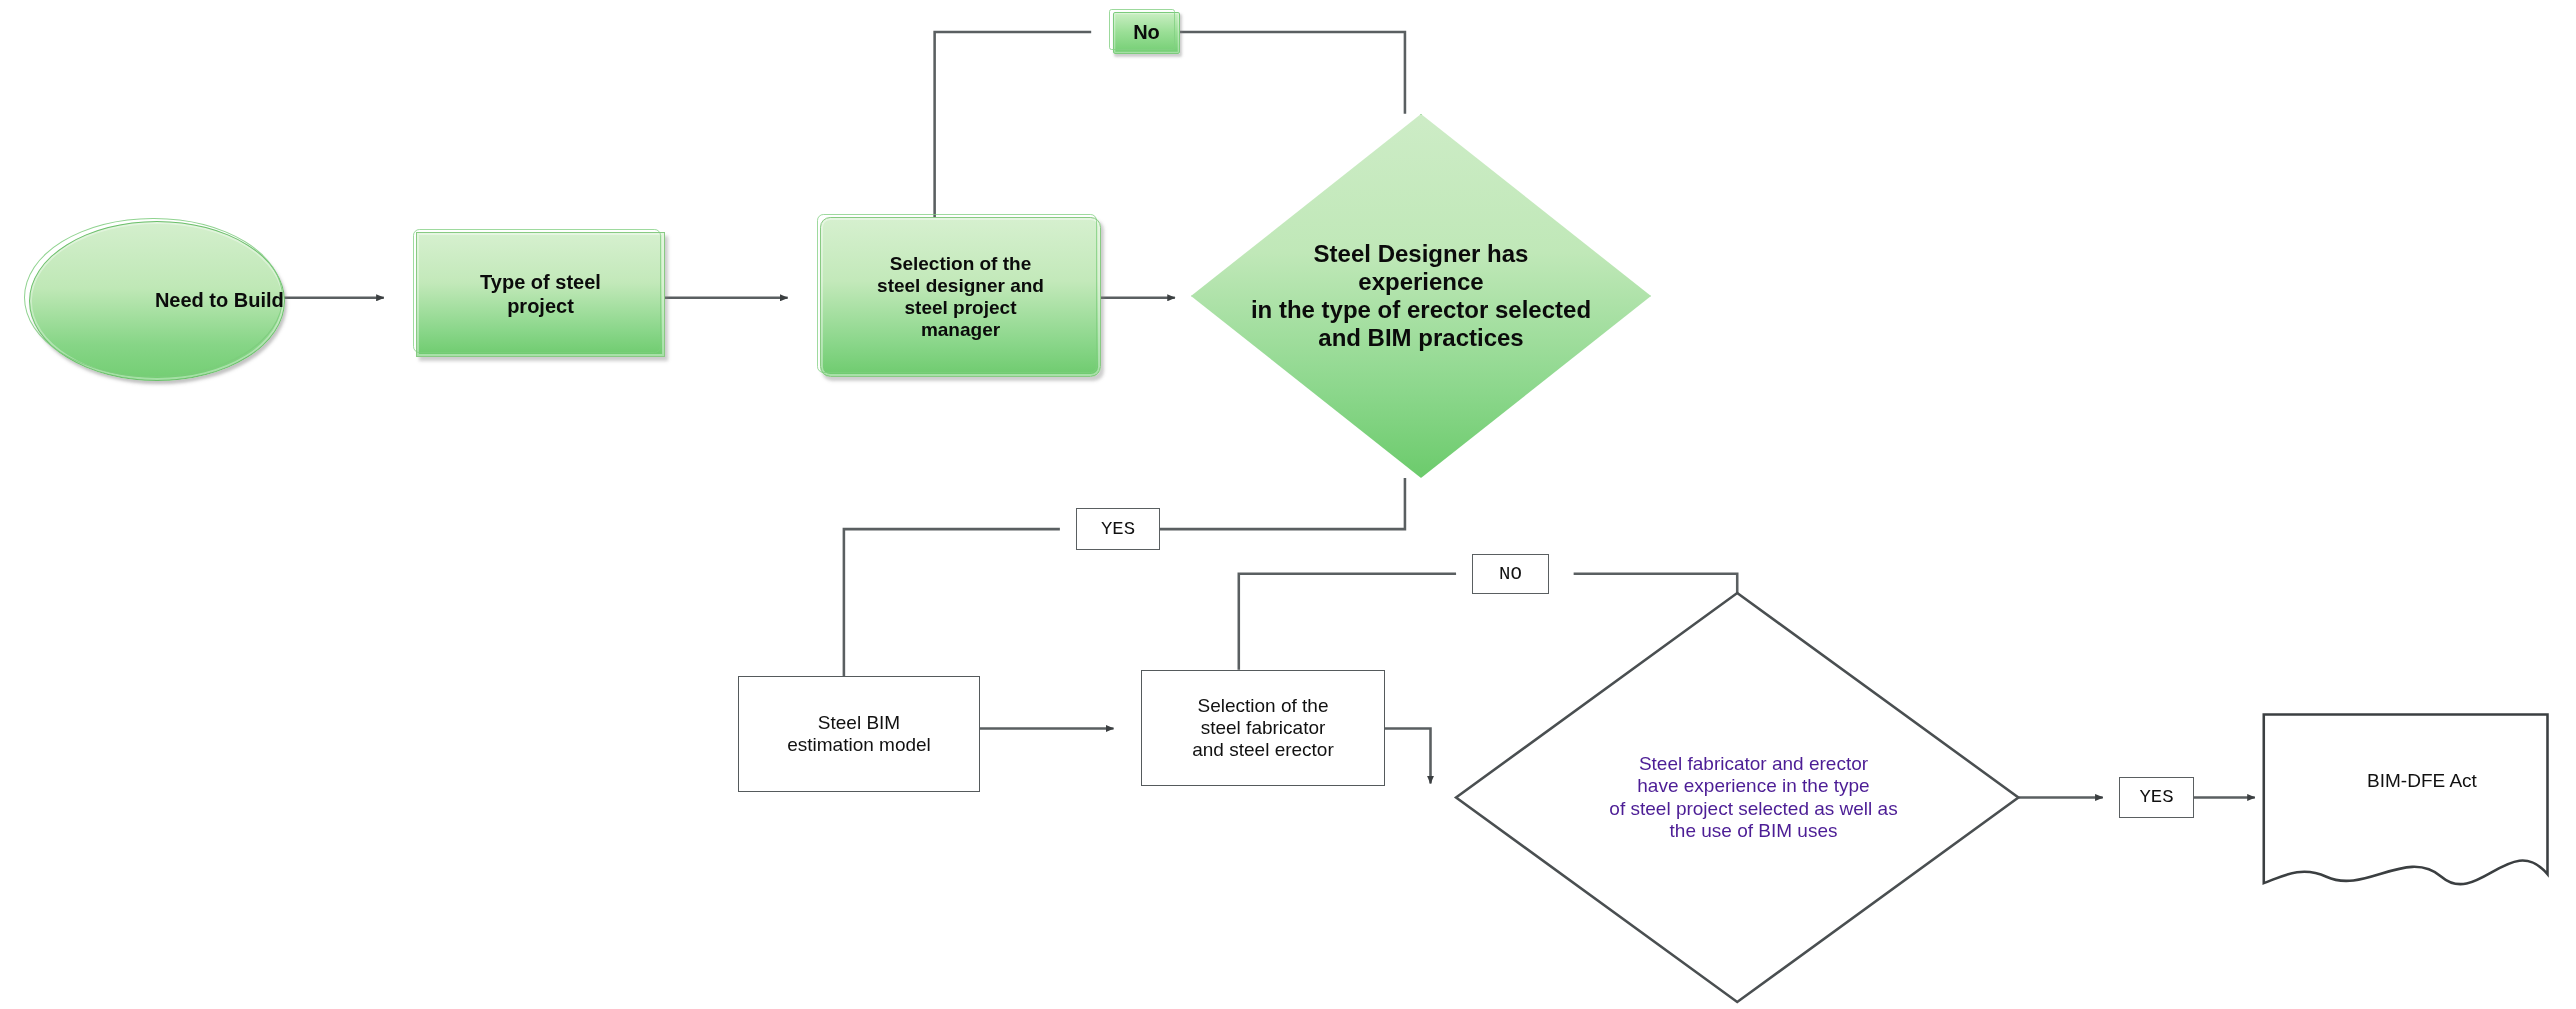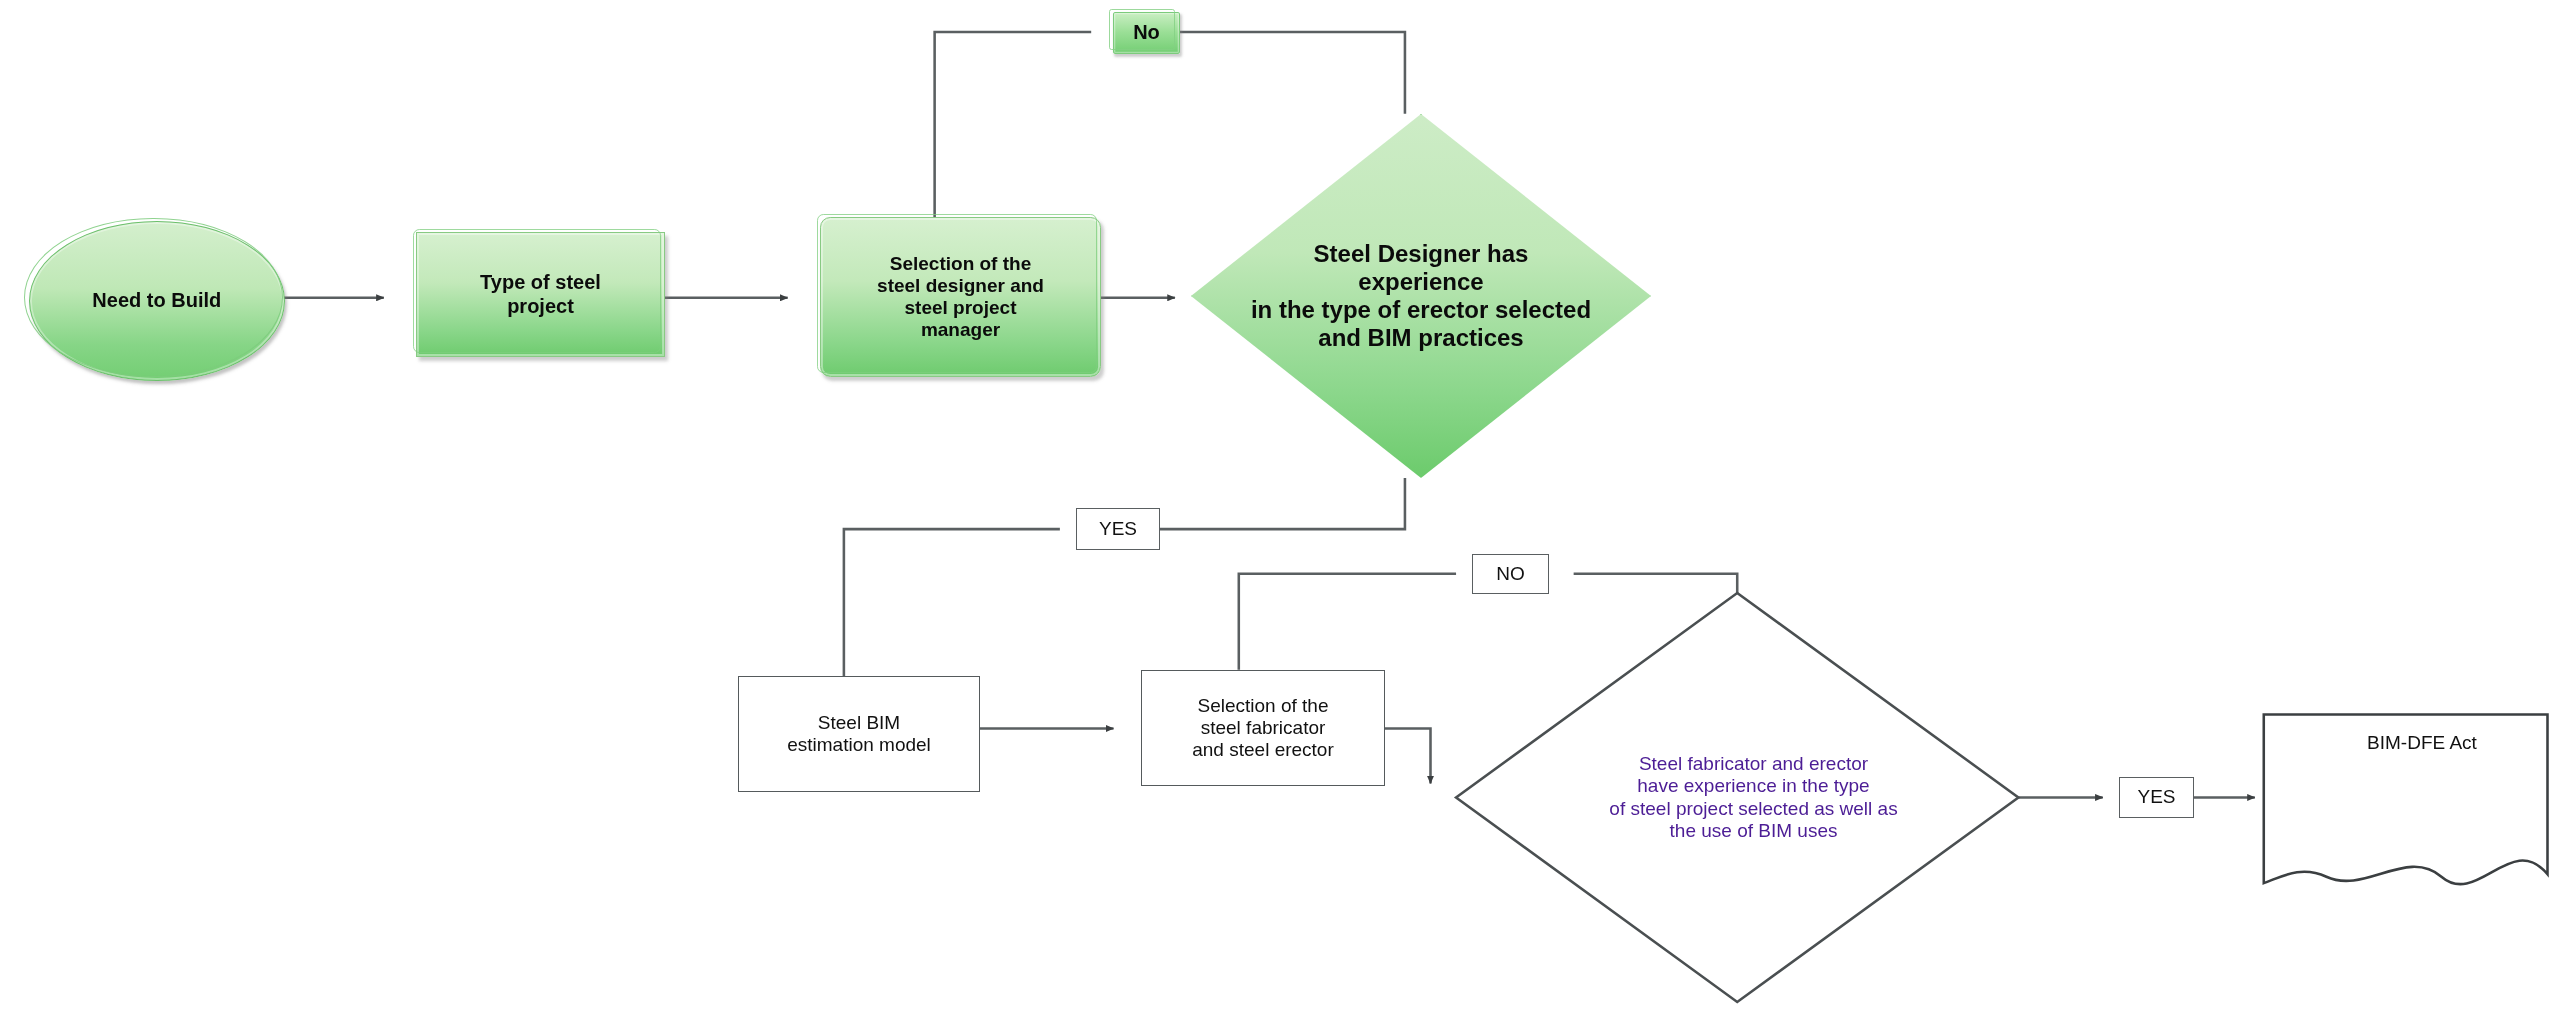--- a/index.html
+++ b/index.html
@@ -22,6 +22,7 @@
     border:1.3px solid #6cbf6c;
     box-shadow: 1.9px 3.2px 3.2px rgba(120,120,120,.45),
                 inset 0 0 0 1.9px rgba(255,255,255,.35);
+    justify-content: flex-end;
   }
   .g-ellipse::before{
     content:"";position:absolute;left:-5.8px;top:-4.5px;right:1.3px;bottom:2.6px;

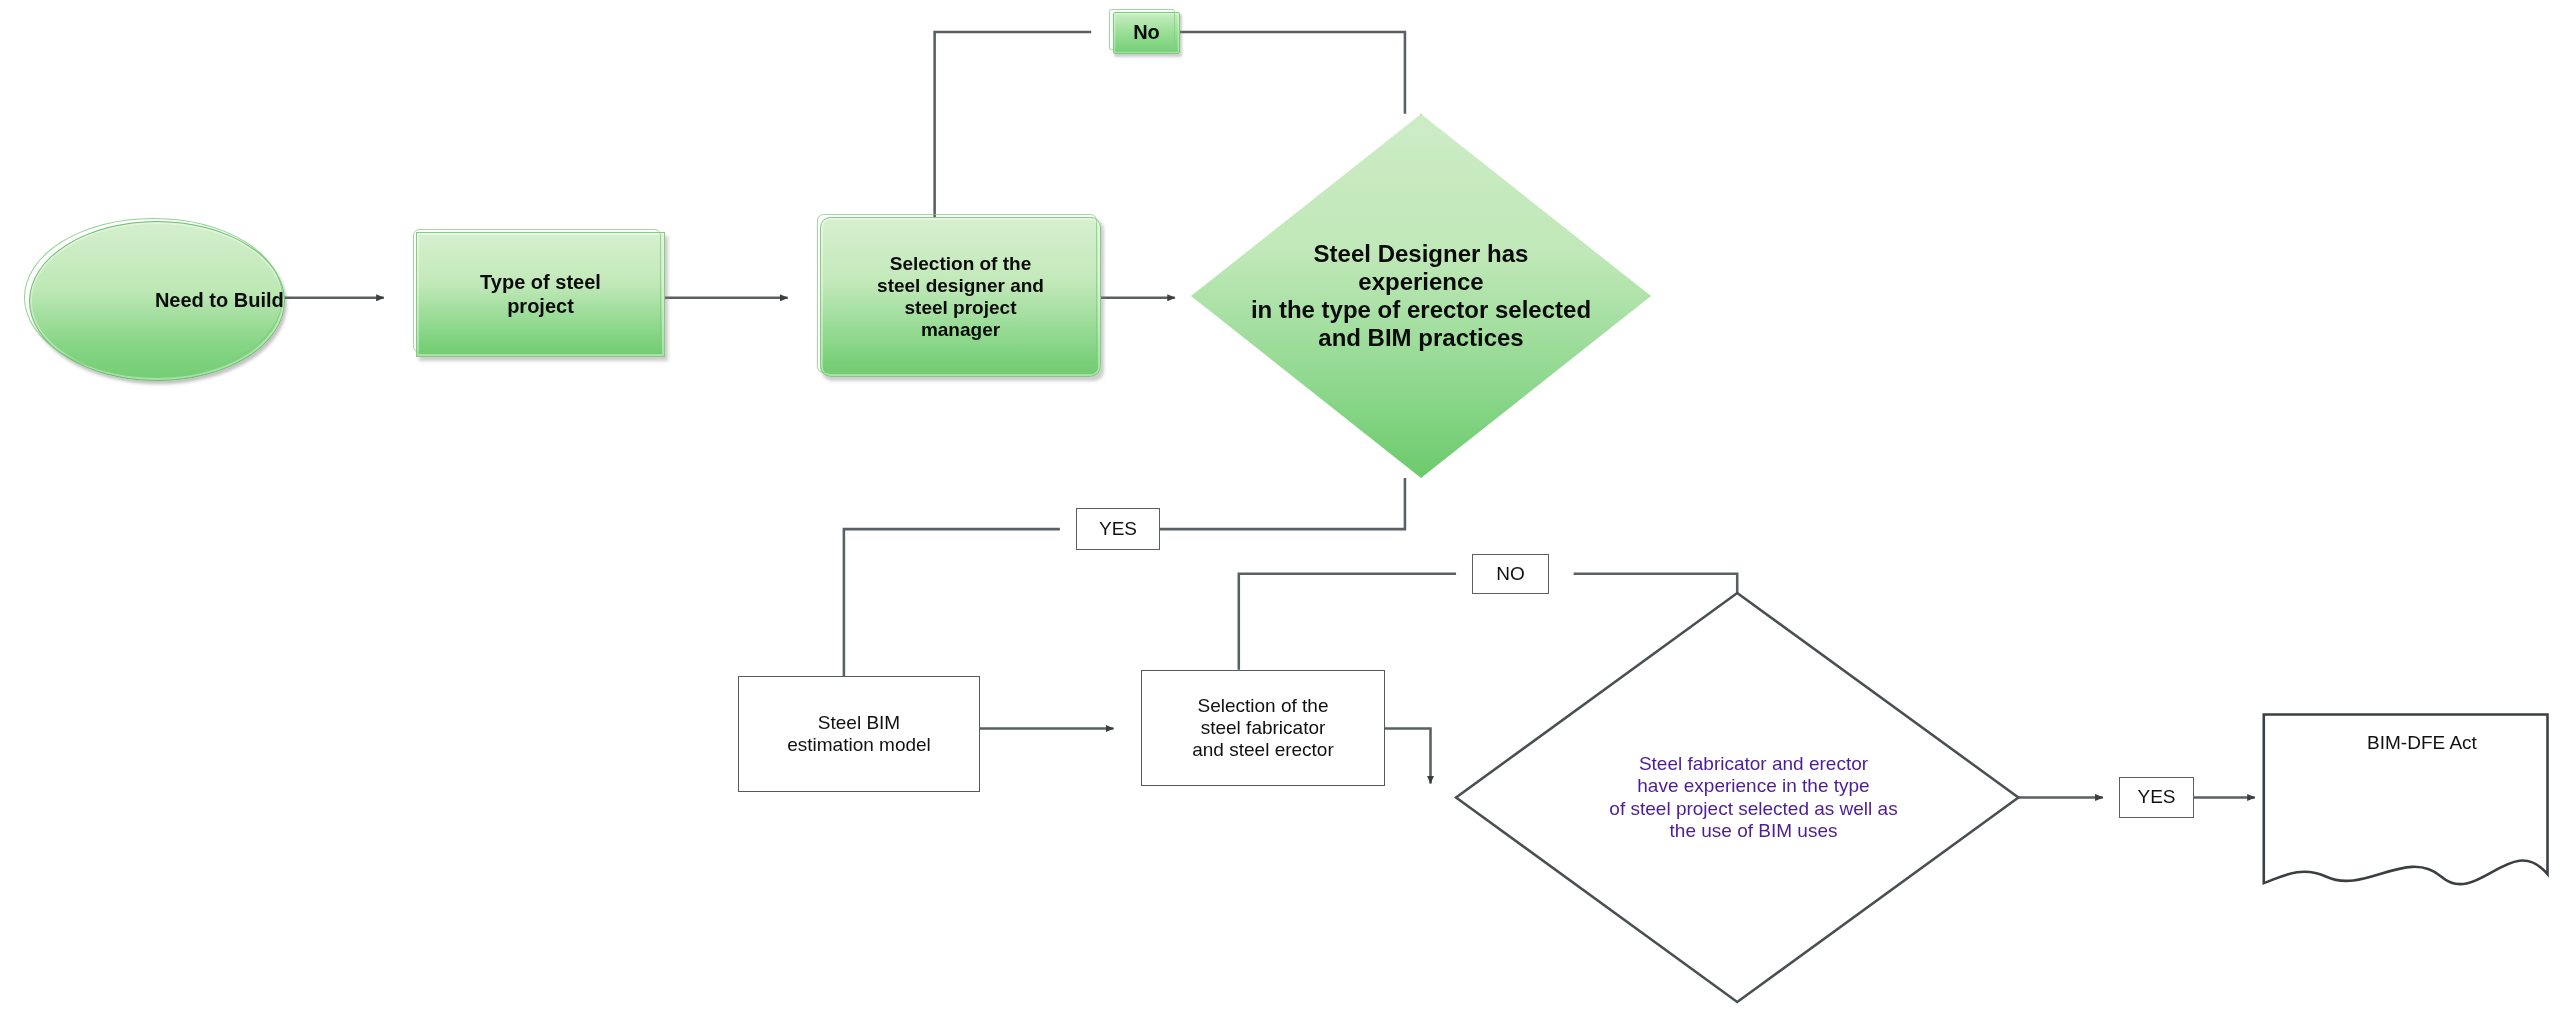--- a/index.html
+++ b/index.html
@@ -61,7 +61,7 @@
   .w-rect{background:#ffffff;border:1.9px solid #555a5c;}
   .w-rect .lbl{color:#111;}
   .w-small{background:#ffffff;border:1.9px solid #5a5f61;}
-  .w-small .lbl{color:#111;}
+  .w-small .lbl{color:#111;font-family:Liberation Mono, monospace;}
   .w-diamond{background:transparent;}
   .w-diamond .lbl{position:relative;z-index:5;color:#4c1d95;}
   .w-doc{background:transparent;}

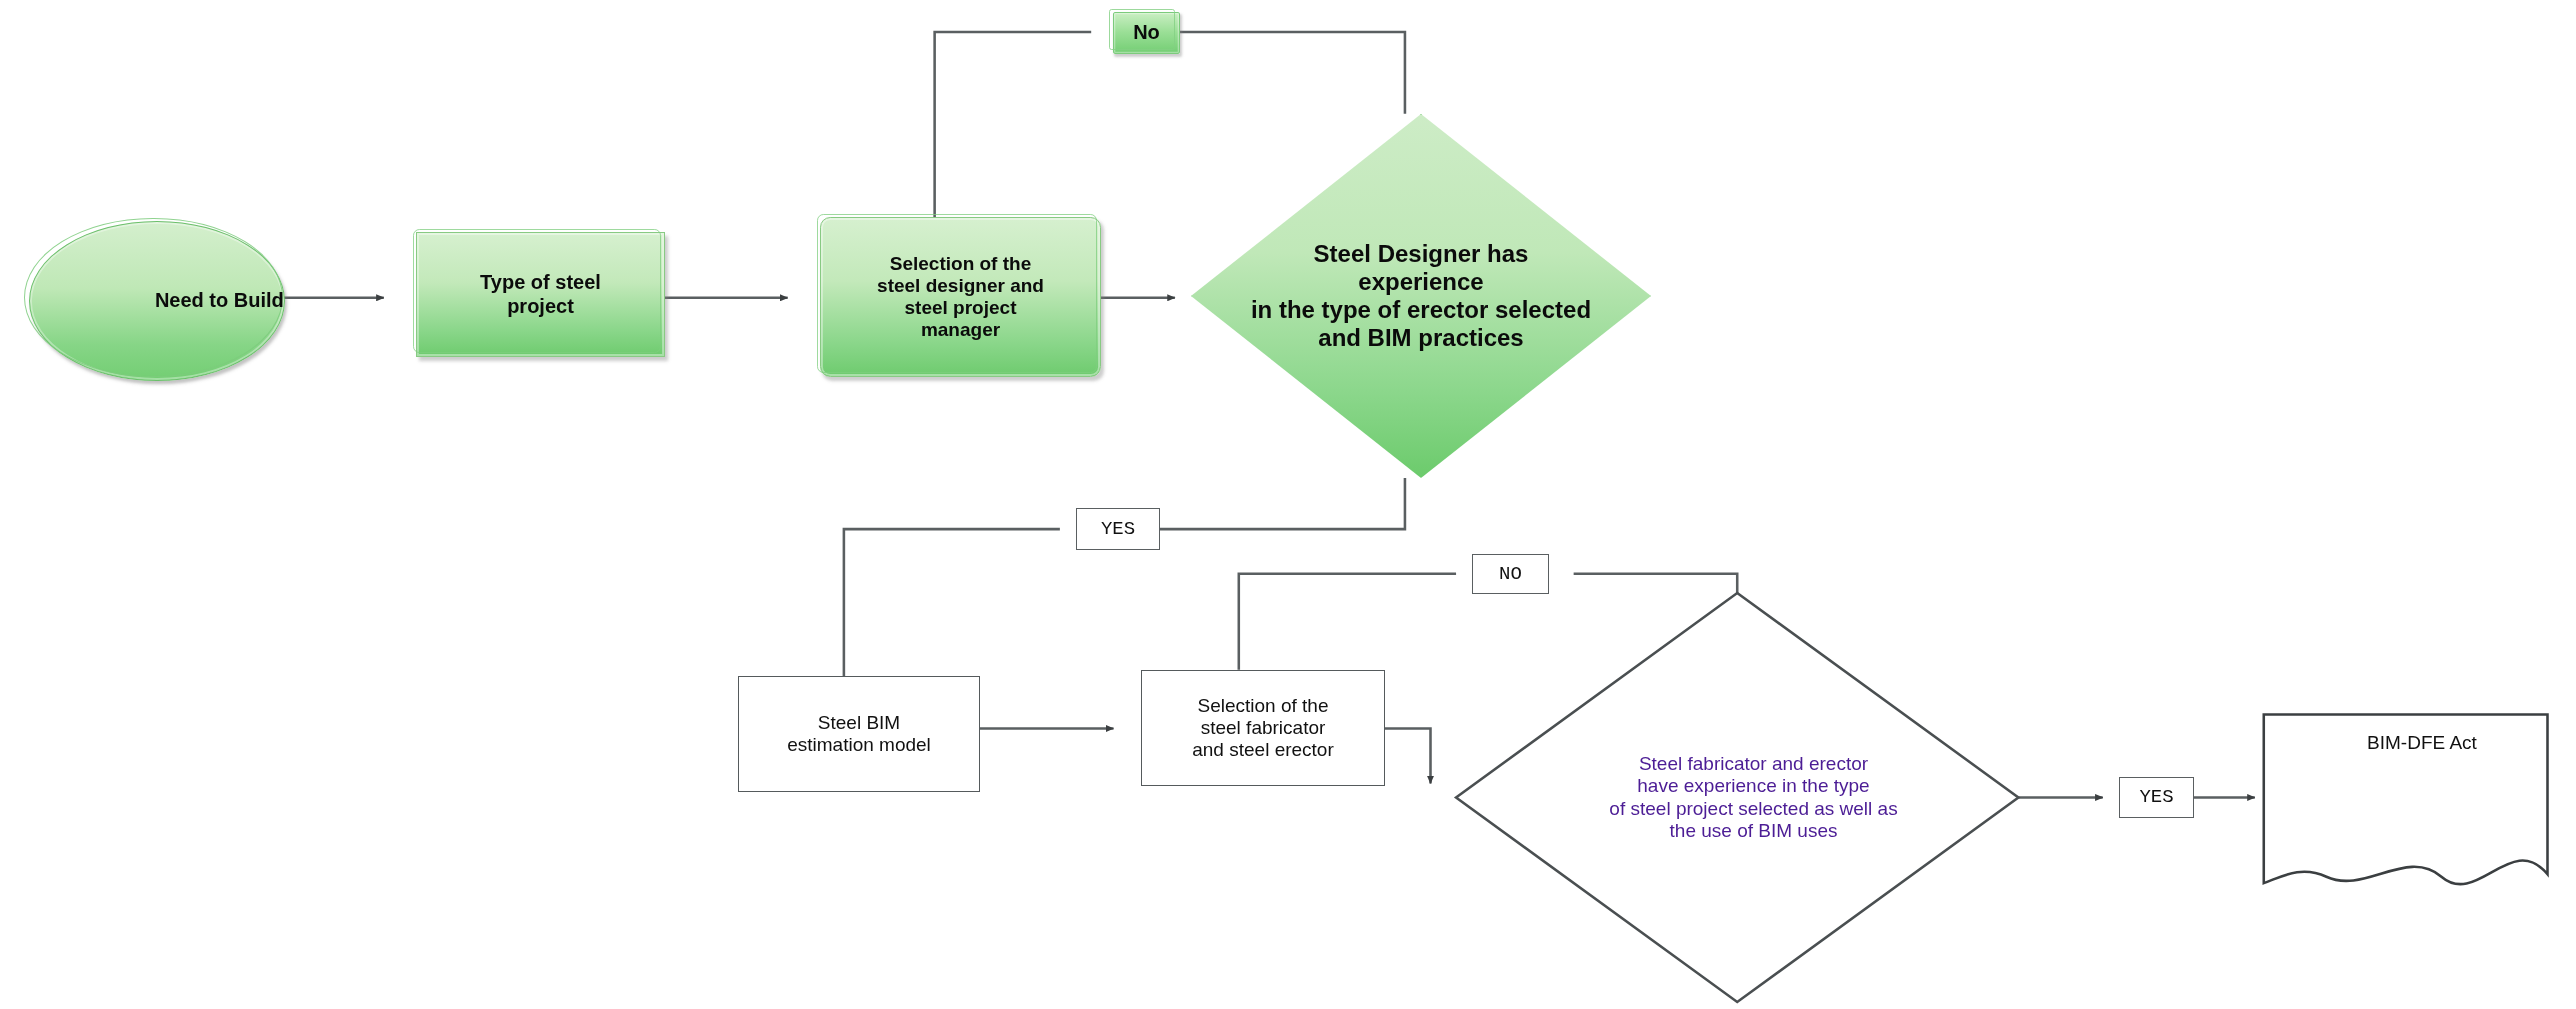--- a/index.html
+++ b/index.html
@@ -180,7 +180,7 @@
     <span class="lbl">YES</span>
   </div>
 
-  <div class="node w-doc" style="left:2264px;top:690px;width:284px;height:153px;font-size:19px;align-items:flex-start;padding-top:42px;">
+  <div class="node w-doc" style="left:2264px;top:728px;width:284px;height:153px;font-size:19px;align-items:flex-start;padding-top:42px;">
     <span class="lbl">BIM-DFE Act</span>
   </div>
 

